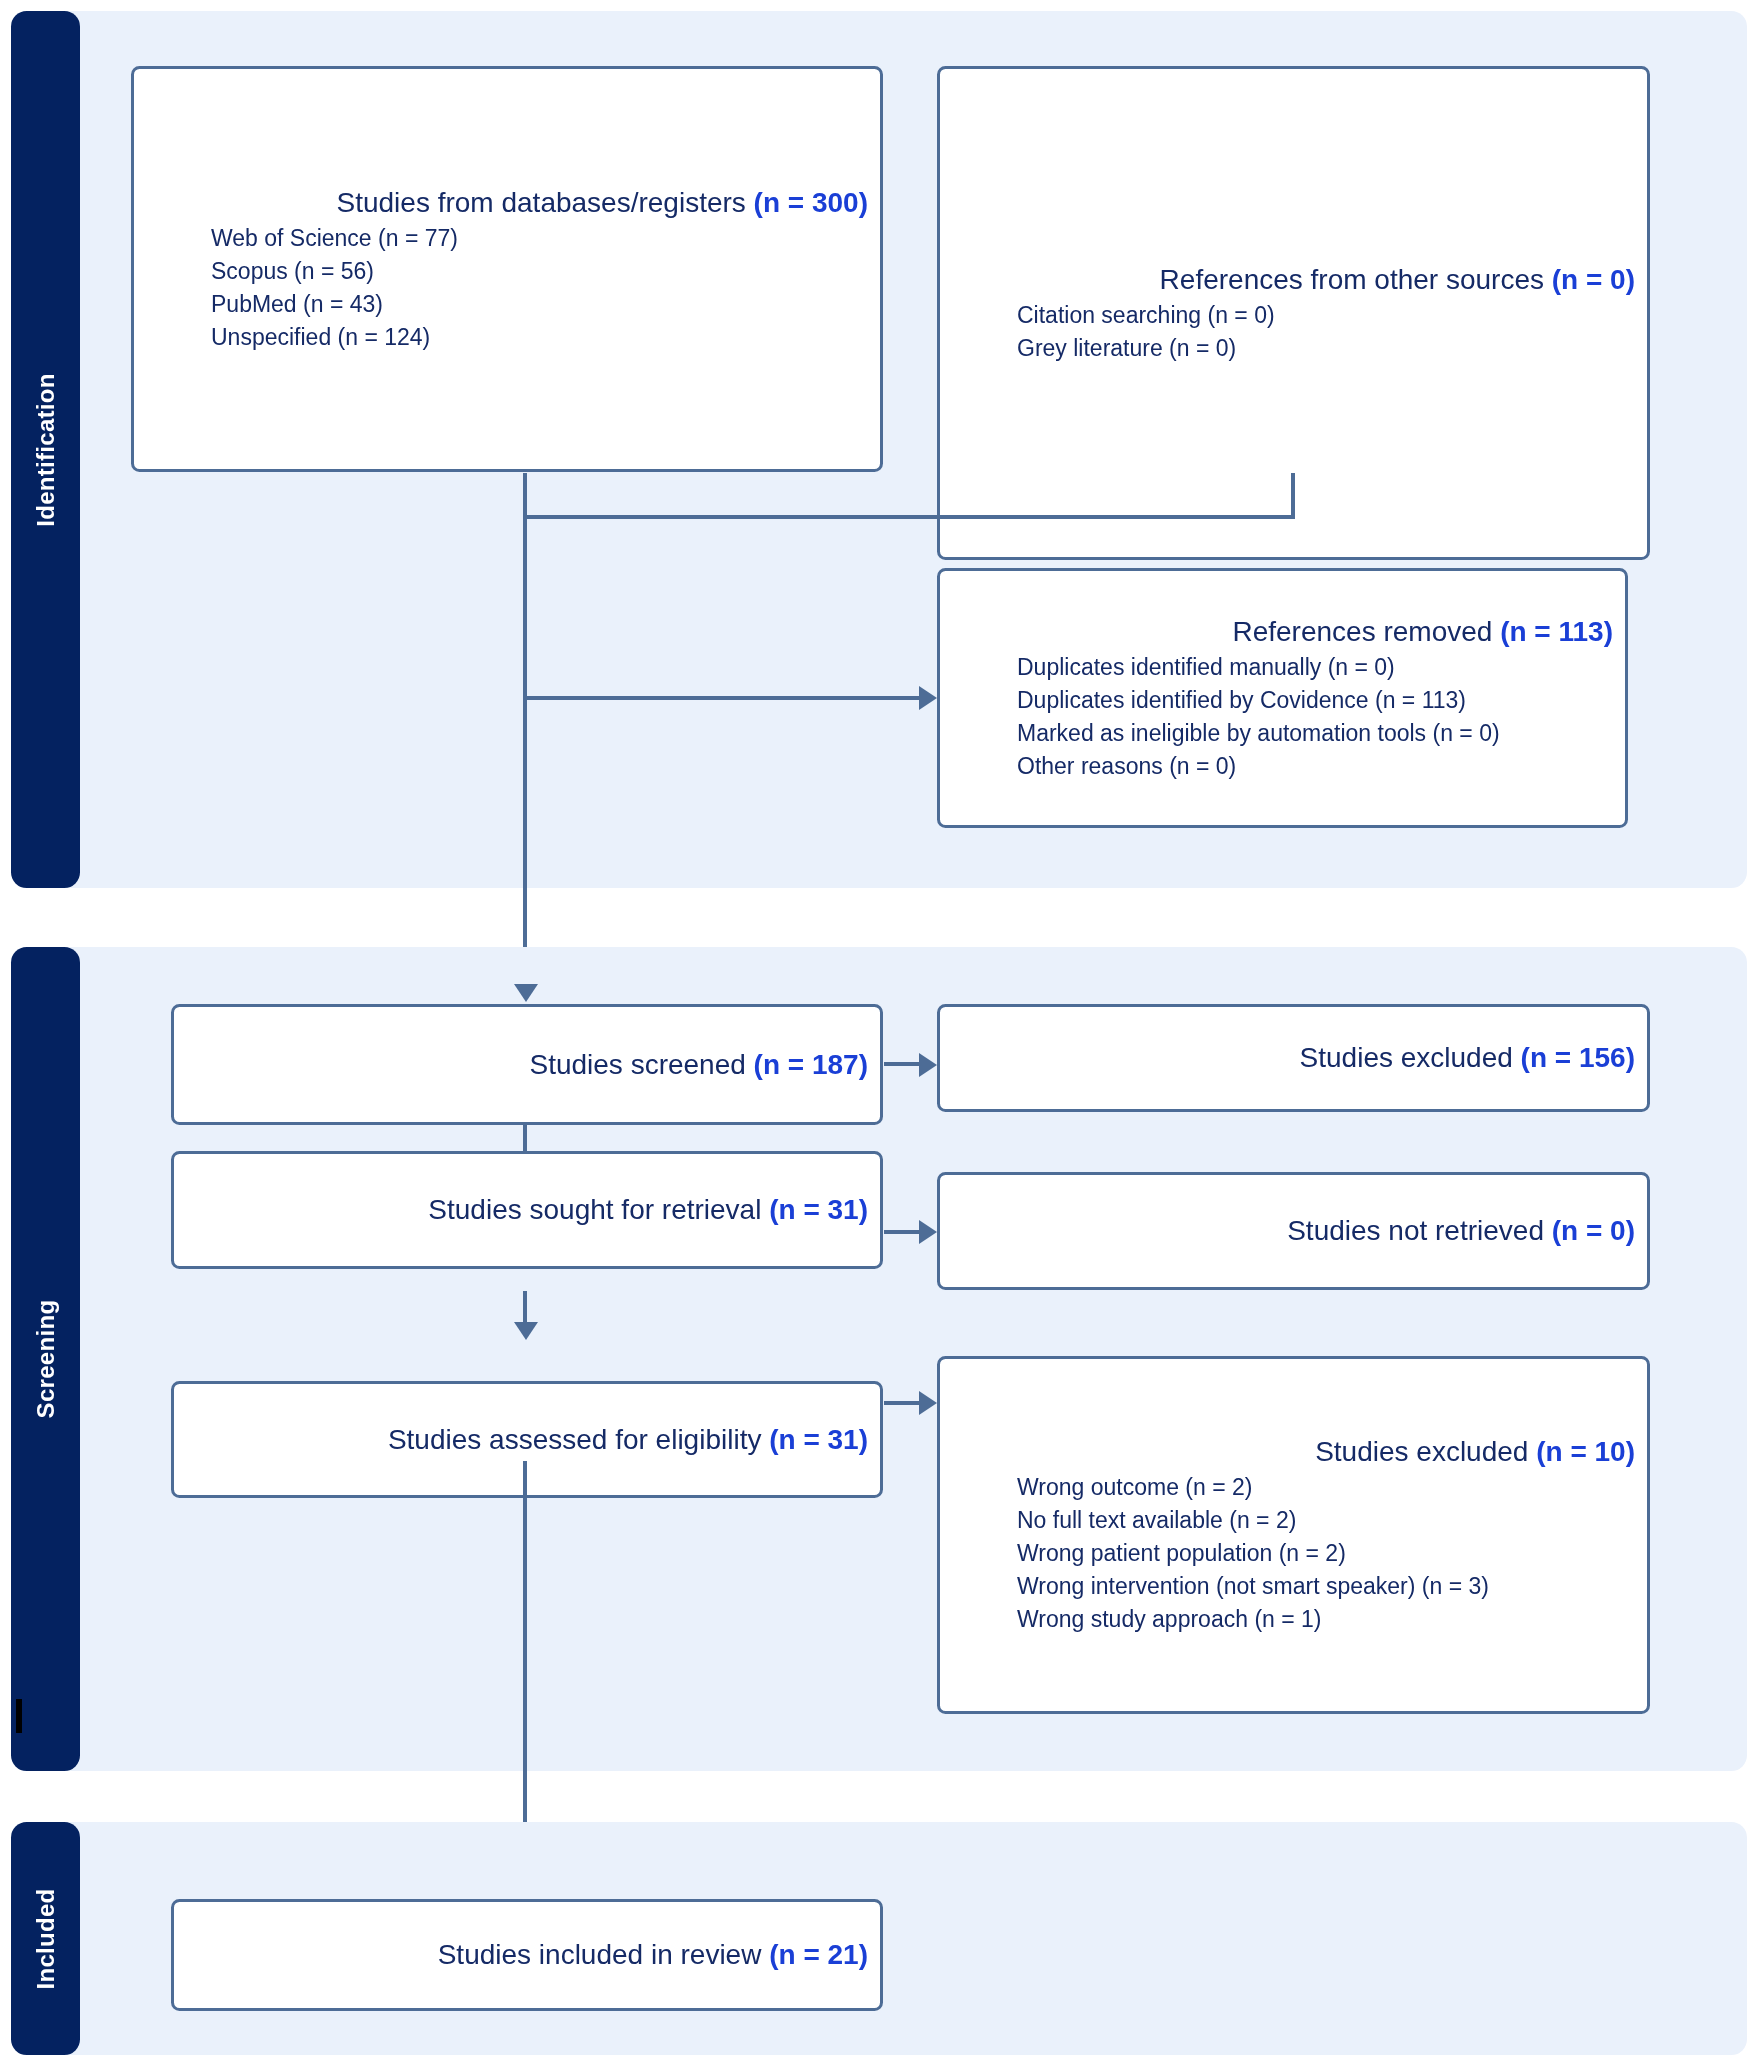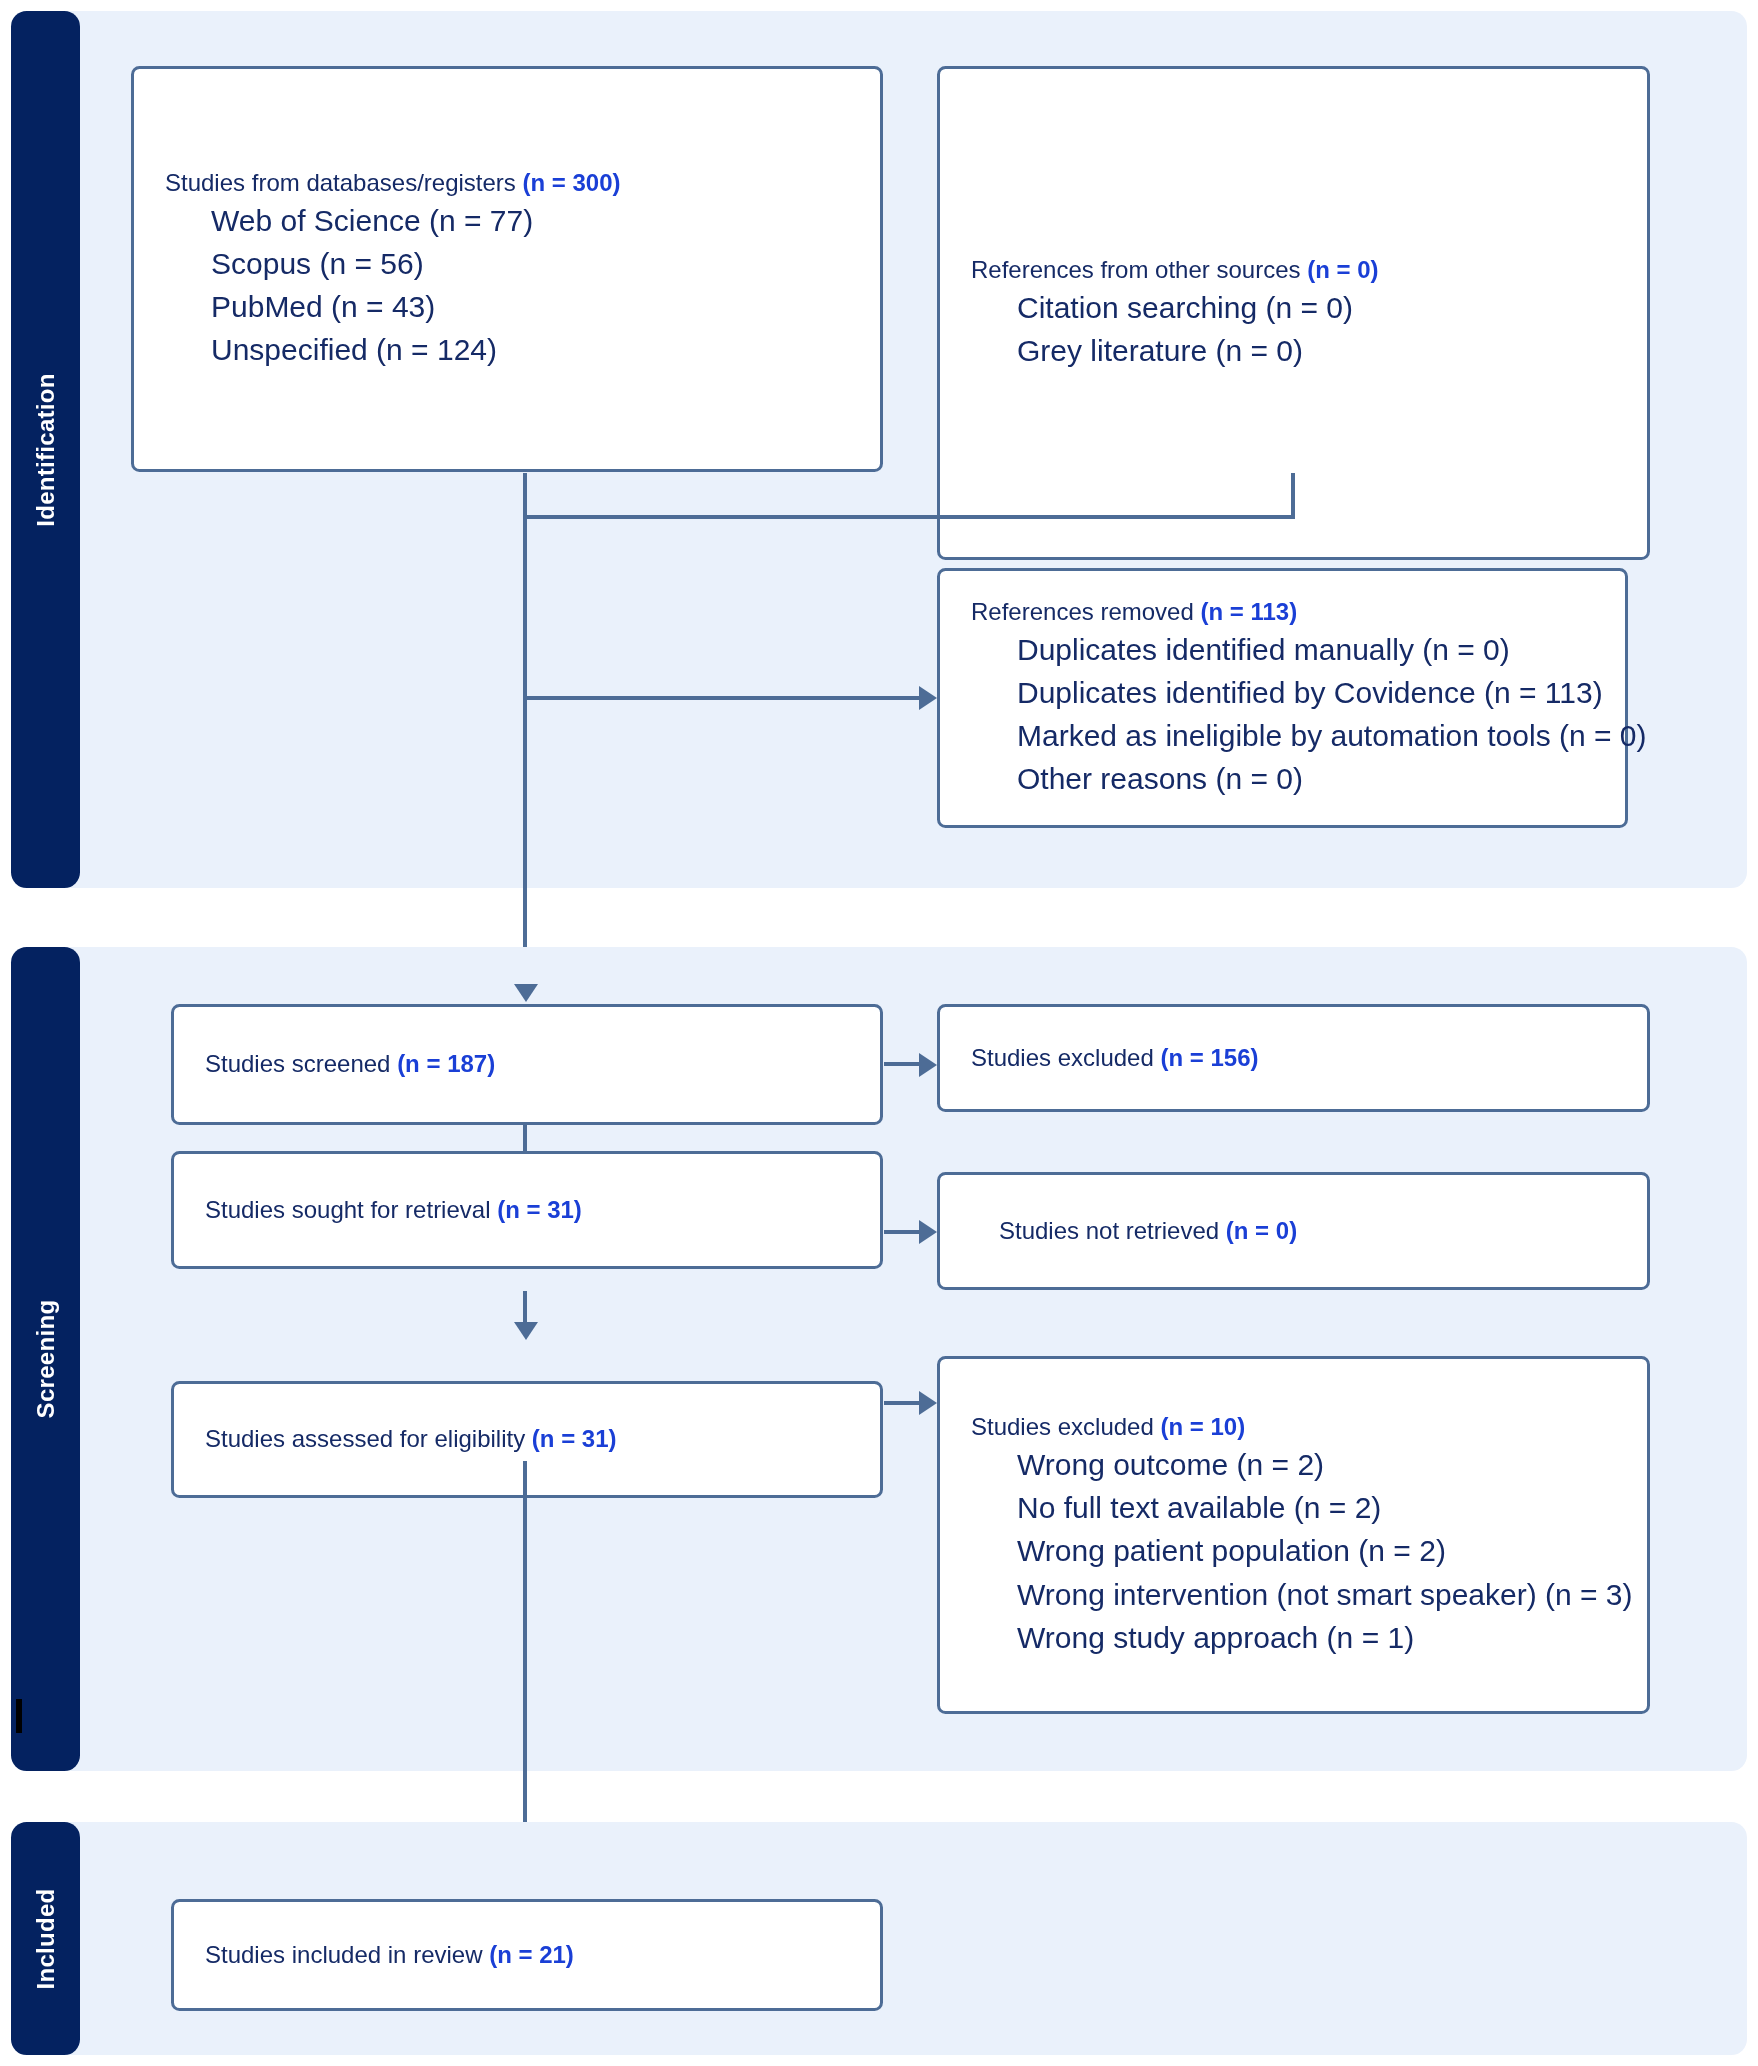--- a/index.html
+++ b/index.html
@@ -52,11 +52,12 @@
     justify-content: center;
   }
   .node .title {
-    font-size: 24px;
+    font-size: 28px;
     color: #152a66;
     padding-left: 31px;
     padding-right: 12px;
     line-height: 1.34;
+    text-align: right;
   }
   .node .title .cnt {
     color: #1a3fd6;

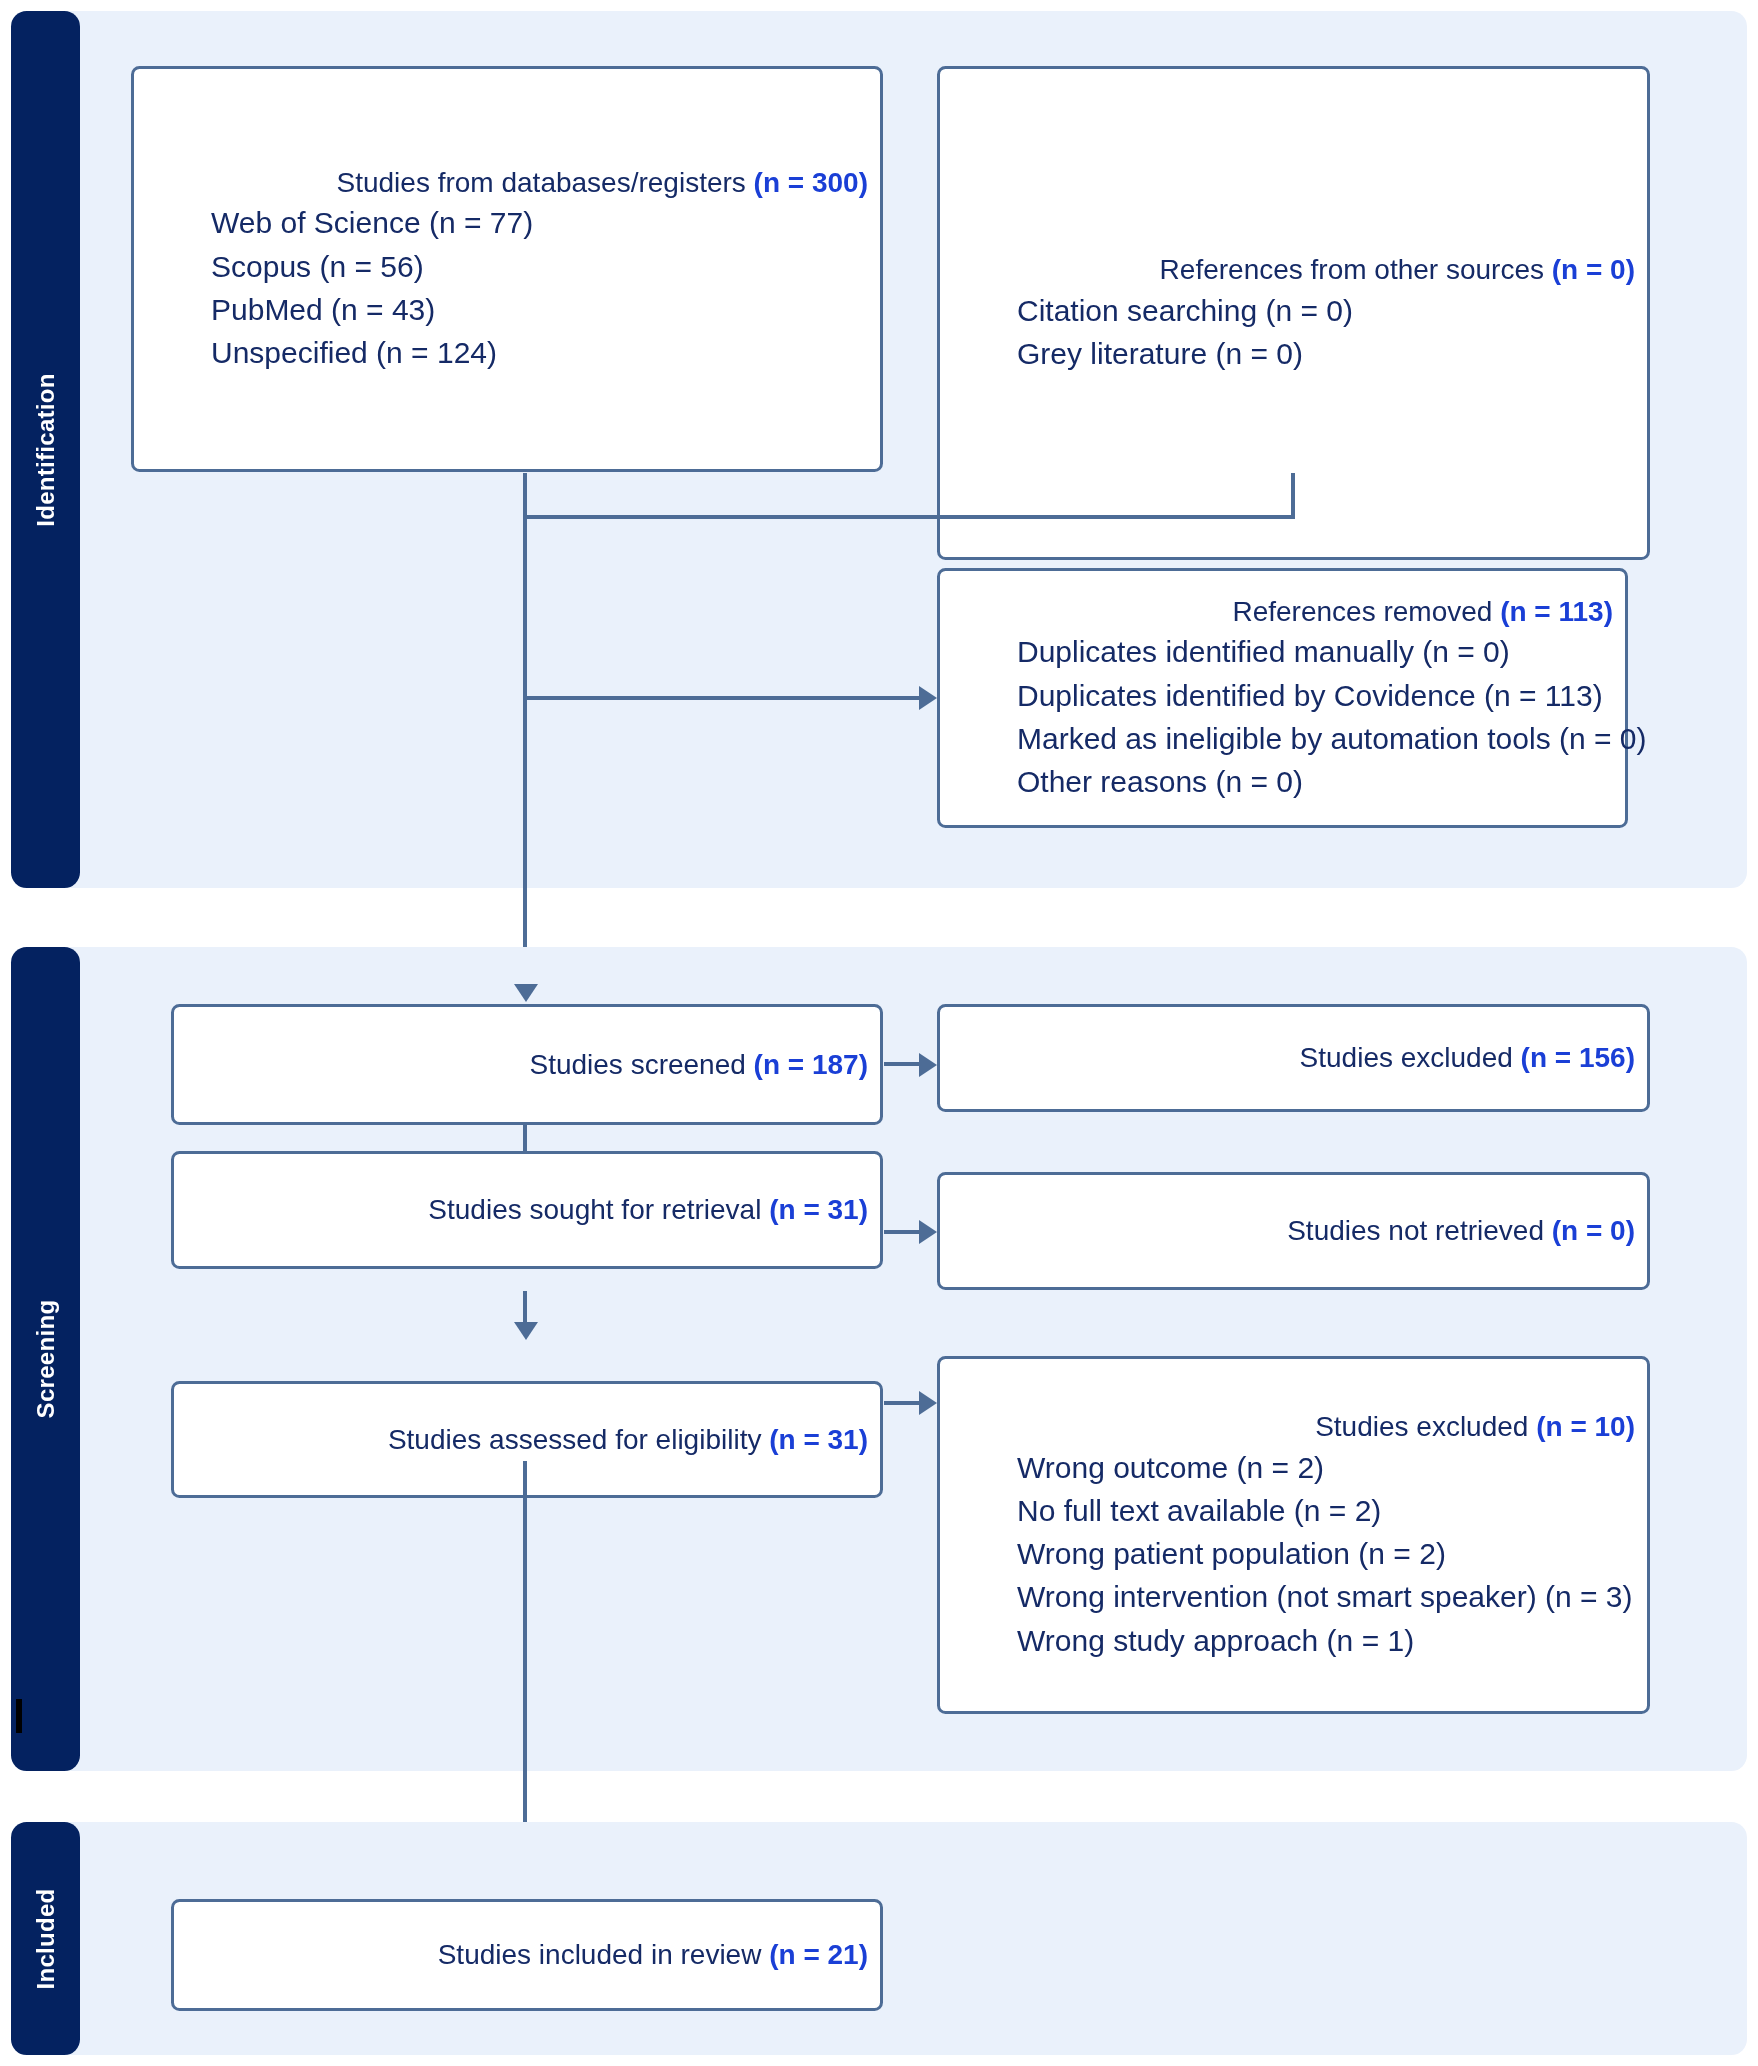--- a/index.html
+++ b/index.html
@@ -69,7 +69,7 @@
     list-style: none;
   }
   .sublist li {
-    font-size: 30px;
+    font-size: 23px;
     color: #152a66;
     line-height: 1.44;
     white-space: nowrap;

